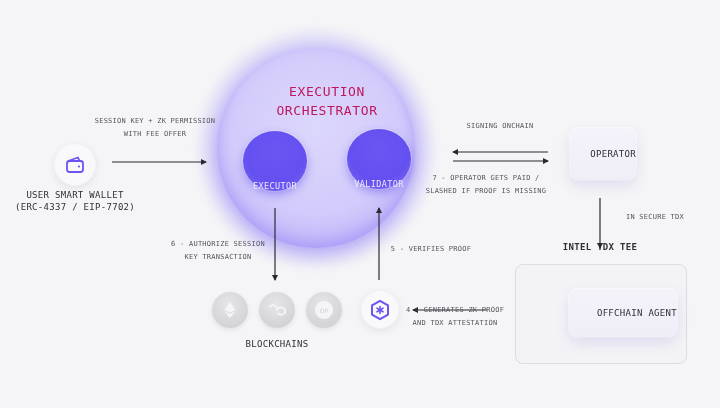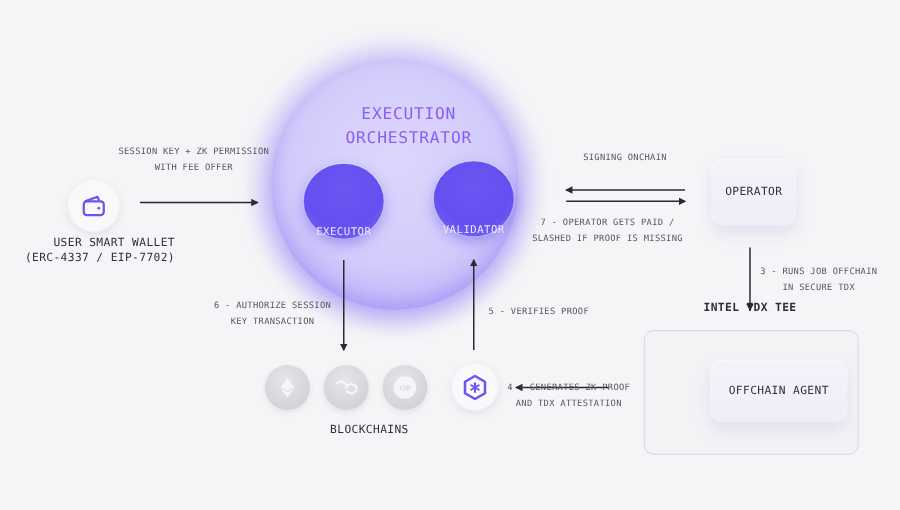--- a/index.html
+++ b/index.html
@@ -31,7 +31,7 @@
     }
     .orch-title {
       left: 262px; top: 82px; width: 130px; text-align: center;
-      font-size: 13px; letter-spacing: 0.6px; line-height: 19px; color: #8b5cf6;
+      font-size: 13px; letter-spacing: 0.6px; line-height: 19px; color: #be185d;
     }
     .inner {
       width: 64px; height: 60px; border-radius: 50%;

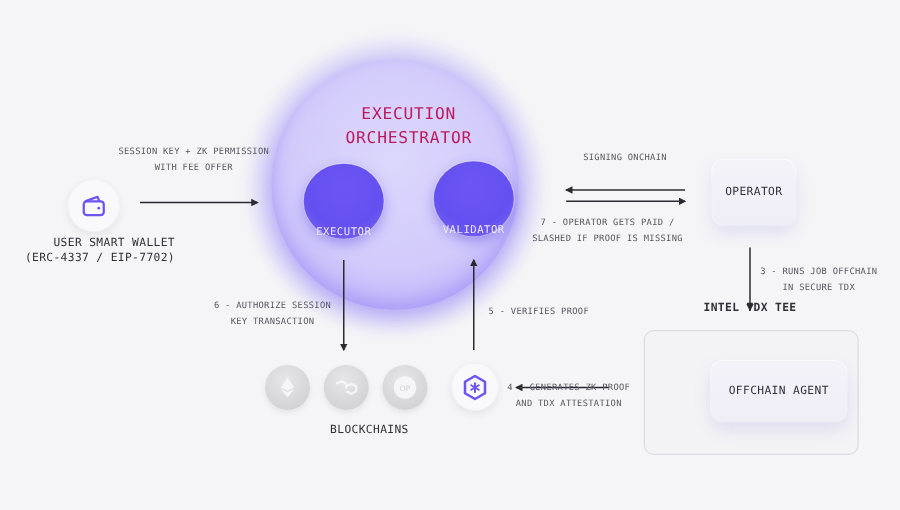--- a/index.html
+++ b/index.html
@@ -50,7 +50,7 @@
       border-radius: 9px;
       background: linear-gradient(180deg, #f4f3fa 0%, #efeef7 100%);
       box-shadow: 0 6px 14px rgba(120,110,200,0.18), 0 0 0 1px rgba(255,255,255,0.8);
-      display: flex; align-items: center; justify-content: center;
+      display: flex; align-items: center; justify-content: flex-end;
       font-size: 9px; letter-spacing: 0.3px; color: #2f2f38;
     }
     .tee {

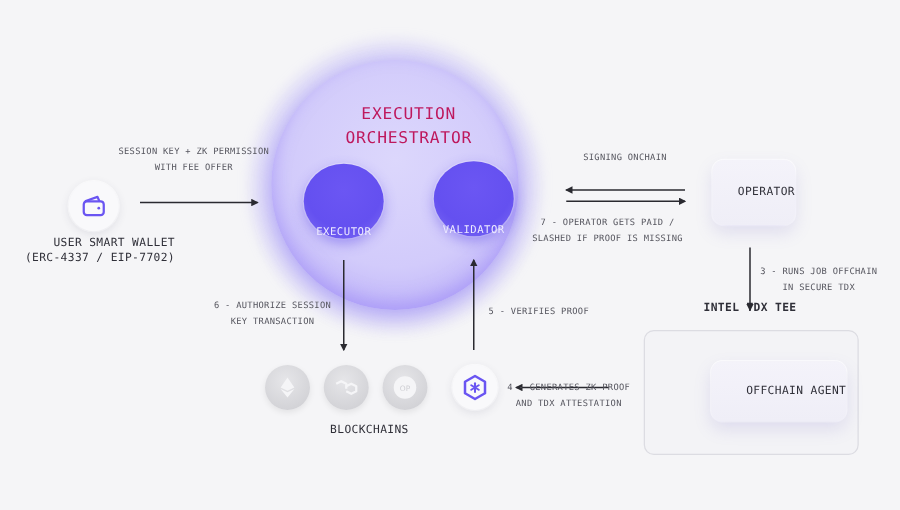--- a/index.html
+++ b/index.html
@@ -16,7 +16,7 @@
     }
     .label {
       font-size: 9px; letter-spacing: 0.3px; color: #2f2f38;
-      text-align: right; line-height: 12px; white-space: nowrap;
+      text-align: center; line-height: 12px; white-space: nowrap;
     }
     
     .orch-glow {

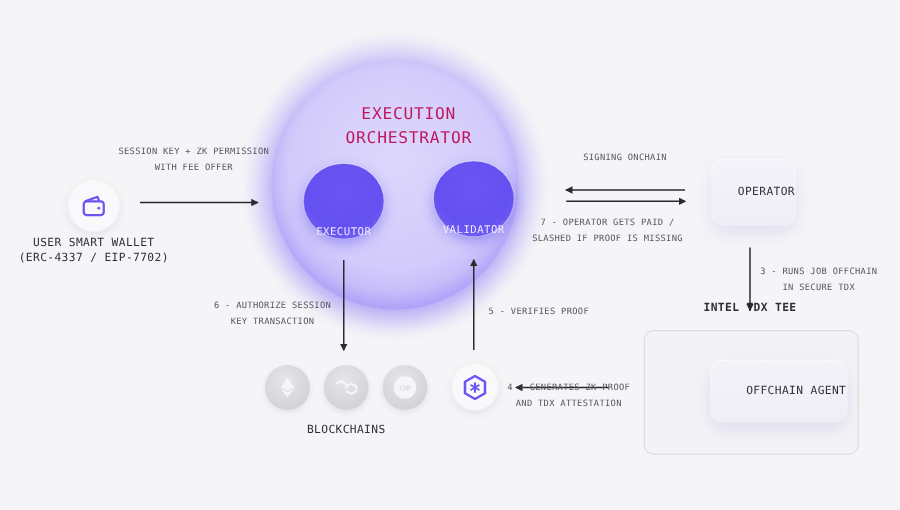--- a/index.html
+++ b/index.html
@@ -164,7 +164,6 @@
   <div>SLASHED IF PROOF IS MISSING</div>
 </div>
 <div class="abs small" style="left:605px; top:211px; width:100px;">
-  <div>3 - RUNS JOB OFFCHAIN</div>
   <div>IN SECURE TDX</div>
 </div>
 <div class="abs small" style="left:400px; top:304px; width:110px;">

